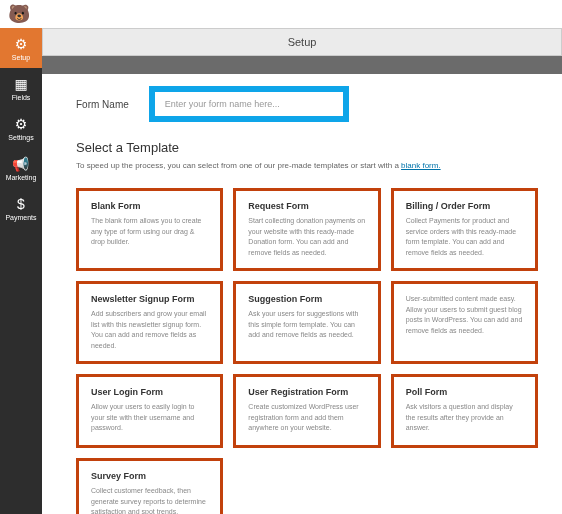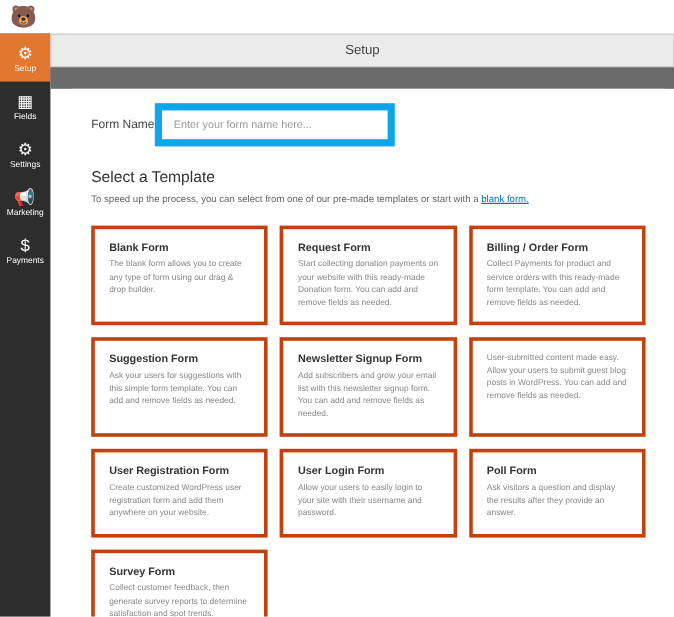--- a/index.html
+++ b/index.html
@@ -13,7 +13,7 @@
 .graybar{position:absolute;left:42px;top:56px;right:0;height:18px;background:#6b6b6b}
 .content{position:absolute;left:60px;top:74px;right:8px;bottom:0;background:#fff;overflow:hidden}
 .formname-row{display:flex;align-items:center;padding:12px 16px 18px}
-.formname-label{font-size:10px;color:#444;}
+.formname-label{font-size:10px;color:#444;margin-right:20px}
 .formname-input{flex:0 0 200px;padding:7px 10px;border:6px solid #0ea5e9;font-size:9px;color:#999}
 .formname-input::placeholder{color:#999}
 .template-header{padding:0 16px 6px}

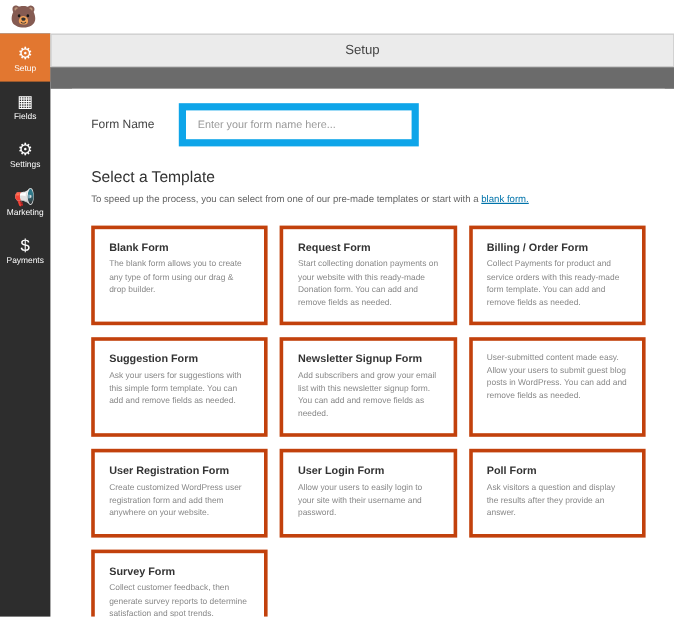--- a/index.html
+++ b/index.html
@@ -84,12 +84,12 @@
         <div class="card-desc">Collect Payments for product and service orders with this ready-made form template. You can add and remove fields as needed.</div>
       </div>
       <div class="card">
+        <div class="card-title">Newsletter Signup Form</div>
+        <div class="card-desc">Add subscribers and grow your email list with this newsletter signup form. You can add and remove fields as needed.</div>
+      </div>
+      <div class="card">
         <div class="card-title">Suggestion Form</div>
         <div class="card-desc">Ask your users for suggestions with this simple form template. You can add and remove fields as needed.</div>
-      </div>
-      <div class="card">
-        <div class="card-title">Newsletter Signup Form</div>
-        <div class="card-desc">Add subscribers and grow your email list with this newsletter signup form. You can add and remove fields as needed.</div>
       </div>
       <div class="card">
         <div class="card-desc">User-submitted content made easy. Allow your users to submit guest blog posts in WordPress. You can add and remove fields as needed.</div>

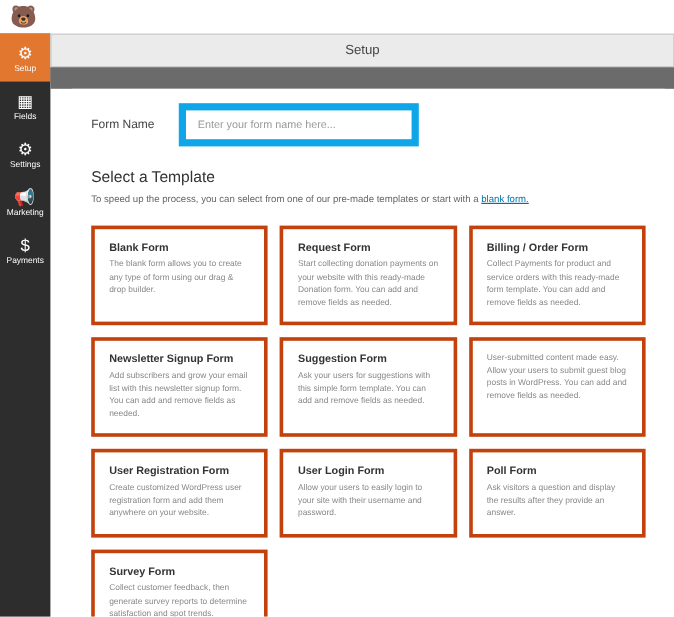--- a/index.html
+++ b/index.html
@@ -95,12 +95,12 @@
         <div class="card-desc">User-submitted content made easy. Allow your users to submit guest blog posts in WordPress. You can add and remove fields as needed.</div>
       </div>
       <div class="card">
+        <div class="card-title">User Login Form</div>
+        <div class="card-desc">Allow your users to easily login to your site with their username and password.</div>
+      </div>
+      <div class="card">
         <div class="card-title">User Registration Form</div>
         <div class="card-desc">Create customized WordPress user registration form and add them anywhere on your website.</div>
-      </div>
-      <div class="card">
-        <div class="card-title">User Login Form</div>
-        <div class="card-desc">Allow your users to easily login to your site with their username and password.</div>
       </div>
       <div class="card">
         <div class="card-title">Poll Form</div>

